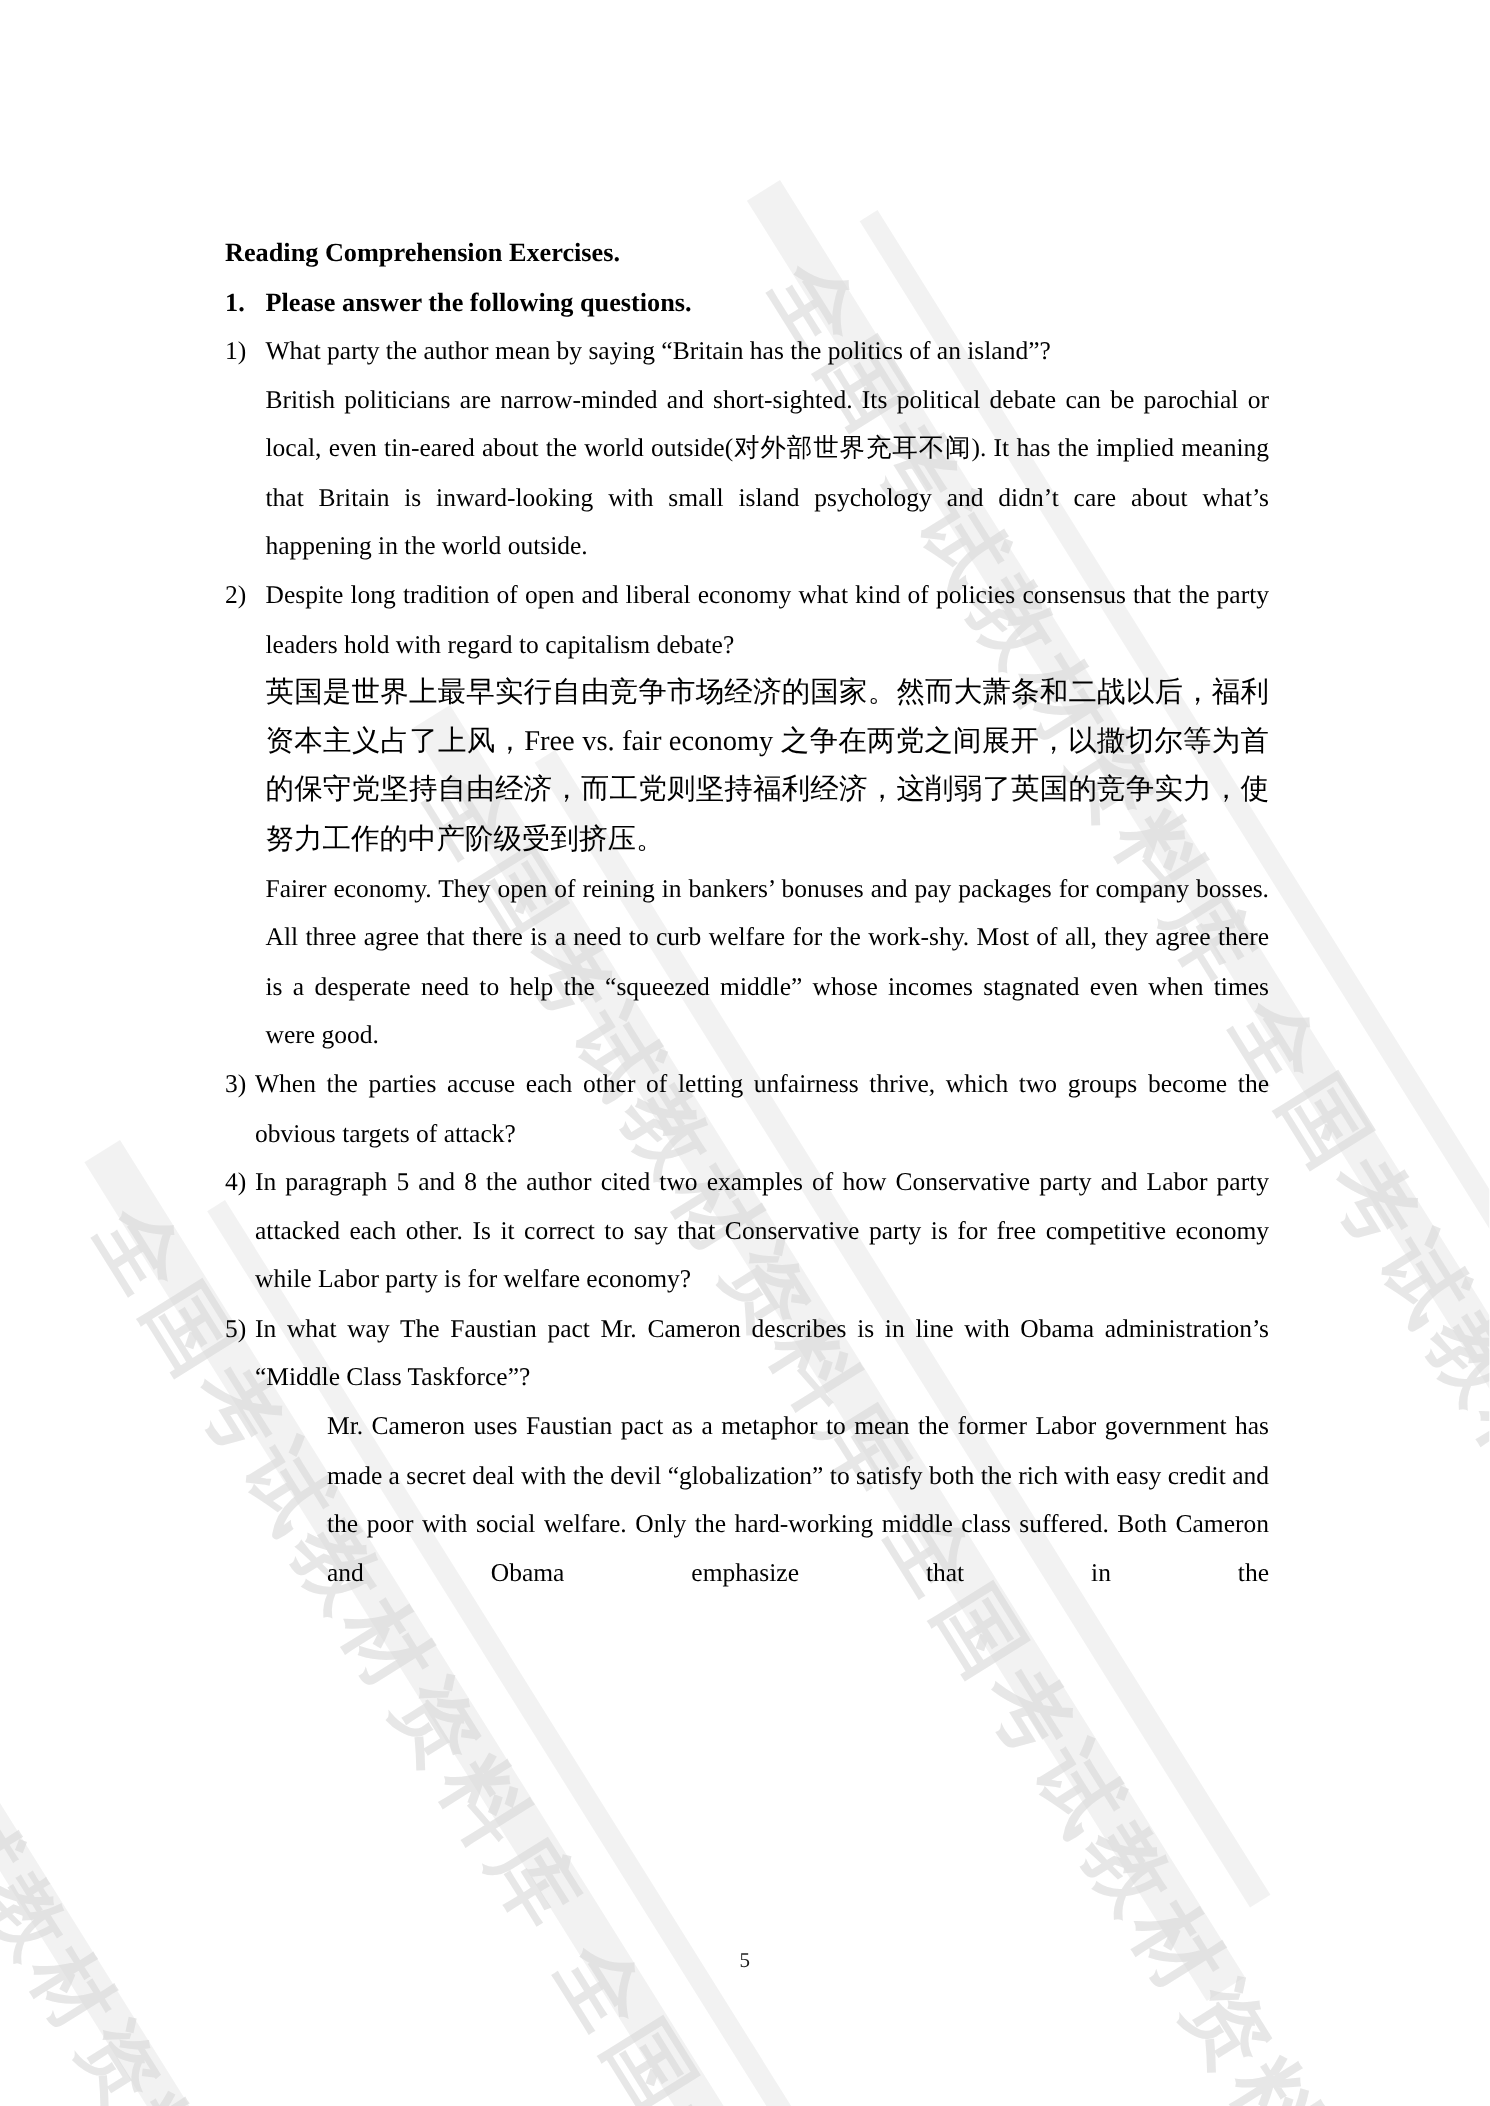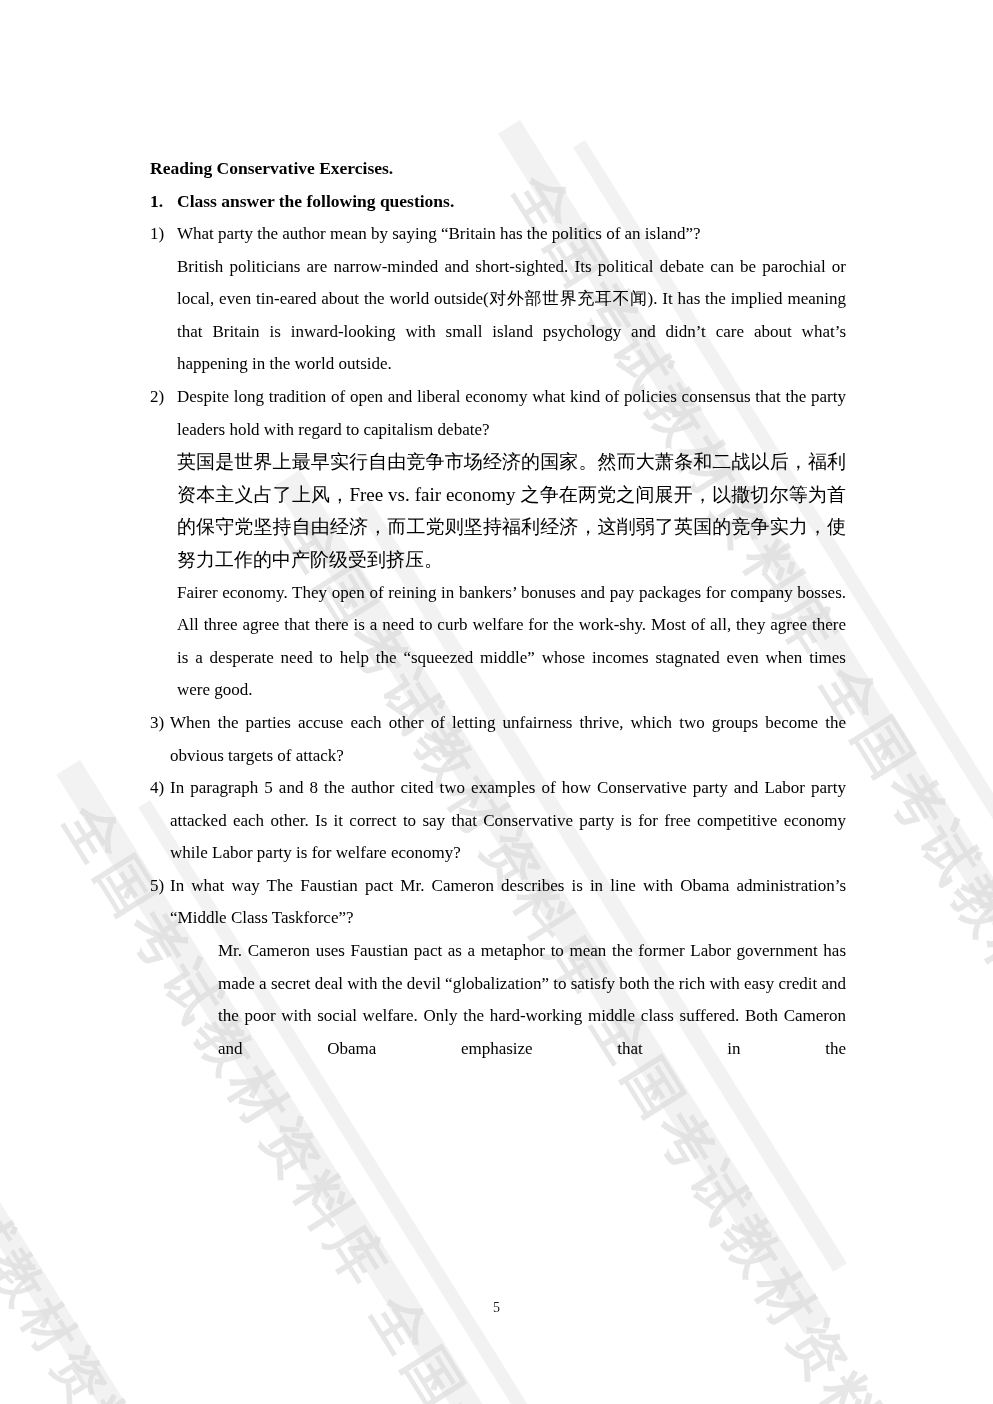--- a/index.html
+++ b/index.html
@@ -151,7 +151,7 @@
   <div id="content">
     <div class="doc-body">
 
-      <div class="heading">Reading Conservative Exercises.</div>
+      <div class="heading">Reading Comprehension Exercises.</div>
 
       <div class="heading-numbered">
         <span class="hn-num">1.</span>

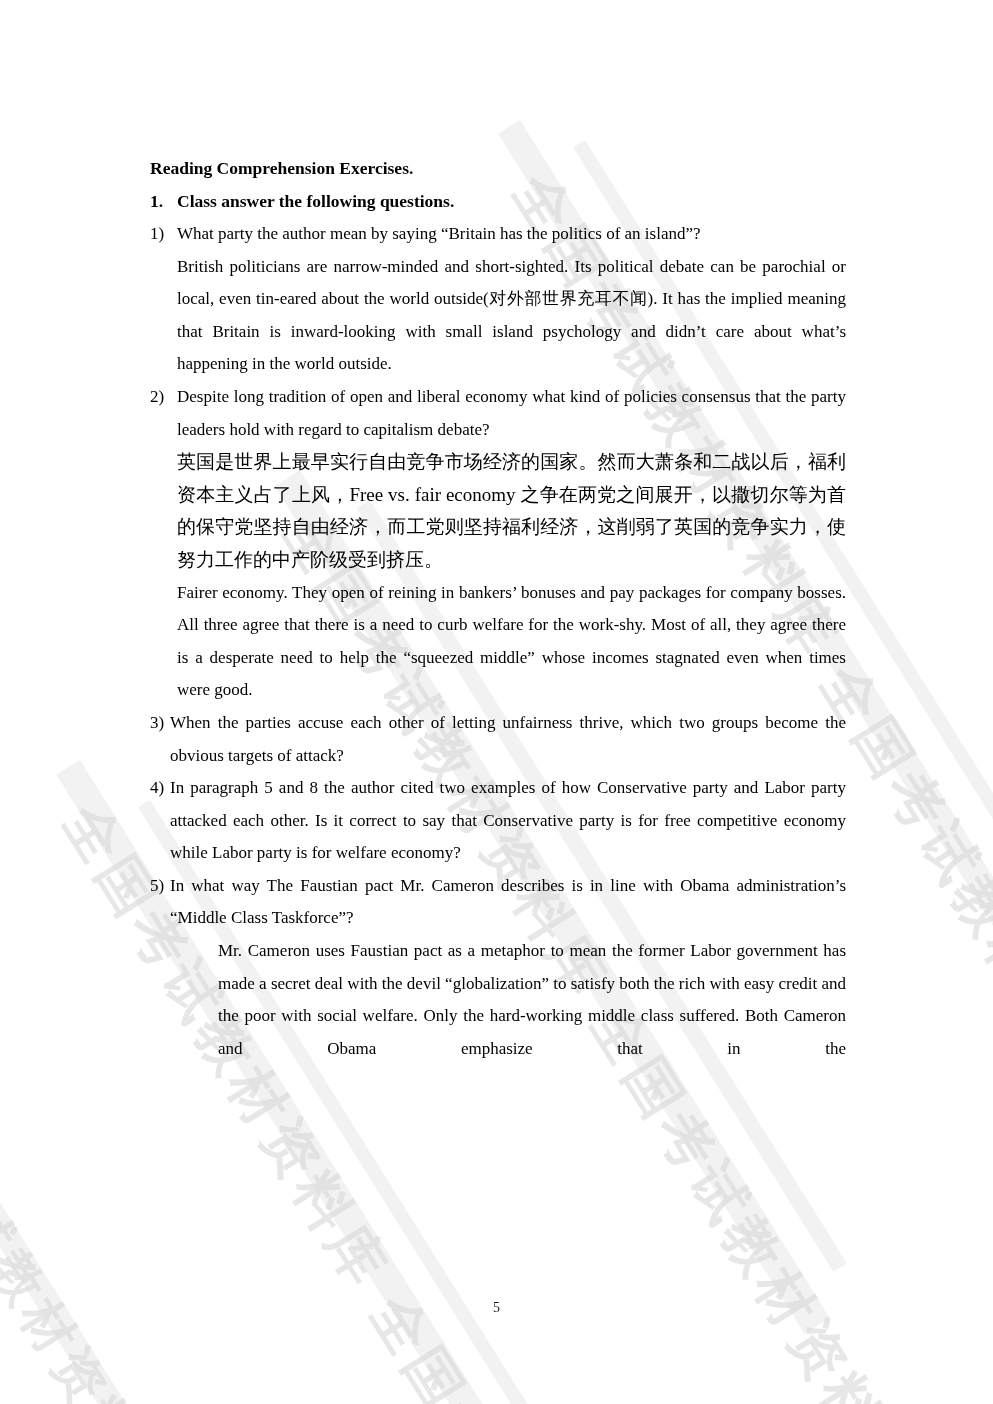--- a/index.html
+++ b/index.html
@@ -155,7 +155,7 @@
 
       <div class="heading-numbered">
         <span class="hn-num">1.</span>
-        <span>Class answer the following questions.</span>
+        <span>Please answer the following questions.</span>
       </div>
 
       <div class="qitem wide">

